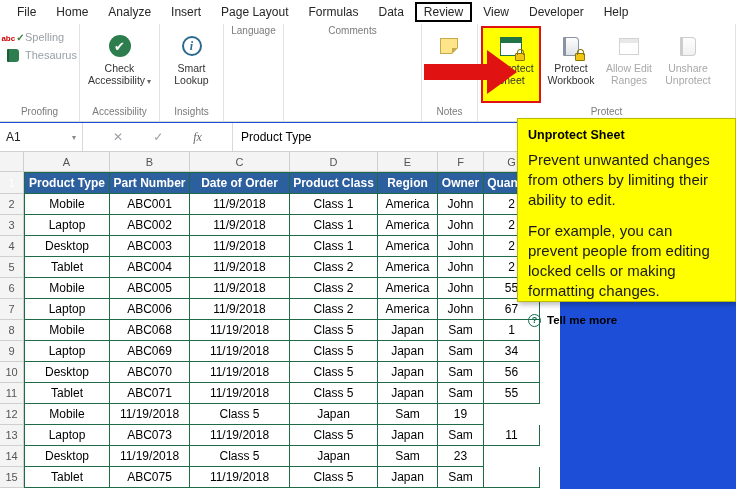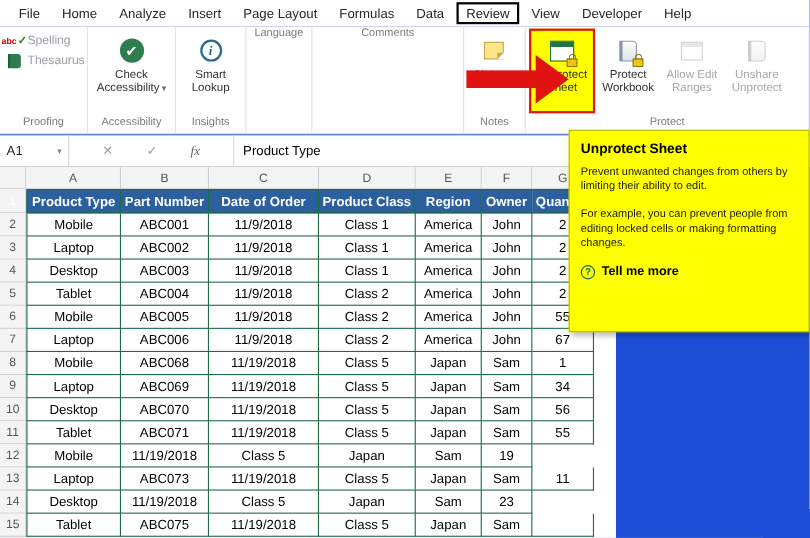--- a/index.html
+++ b/index.html
@@ -85,7 +85,7 @@
   
   .fbar { position:absolute; top:123px; left:0; right:0; height:29px; background:#fff;
           border-bottom:1px solid #d0d0d0; display:flex; align-items:stretch; font-size:12px; }
-  .namebox { width:63px; border-right:1px solid #d9d9d9; display:flex; align-items:center;
+  .namebox { width:83px; border-right:1px solid #d9d9d9; display:flex; align-items:center;
              padding:0 6px; color:#222; }
   .namebox .nb-caret { margin-left:auto; font-size:8px; color:#888; }
   .fbtns { width:150px; display:flex; align-items:center; justify-content:space-evenly;

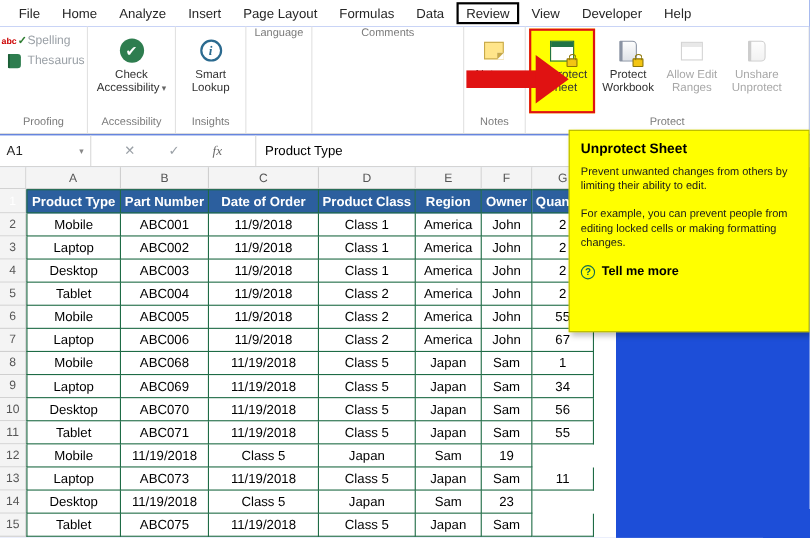--- a/index.html
+++ b/index.html
@@ -123,7 +123,7 @@
              background:var(--highlight-yellow); border:1px solid #b9b900;
              box-shadow:2px 3px 5px rgba(0,0,0,.25); z-index:50; padding:9px 10px; }
   .tt-title { font-size:12.5px; font-weight:bold; color:#000; margin-bottom:8px; }
-  .tt-body { font-size:10px; line-height:1.32; color:#1a1a1a; }
+  .tt-body { font-size:15px; line-height:1.32; color:#1a1a1a; }
   .tt-body + .tt-body { margin-top:12px; }
   .tt-link { margin-top:13px; display:flex; align-items:center; gap:6px; font-size:11.5px;
              font-weight:bold; color:#000; }

